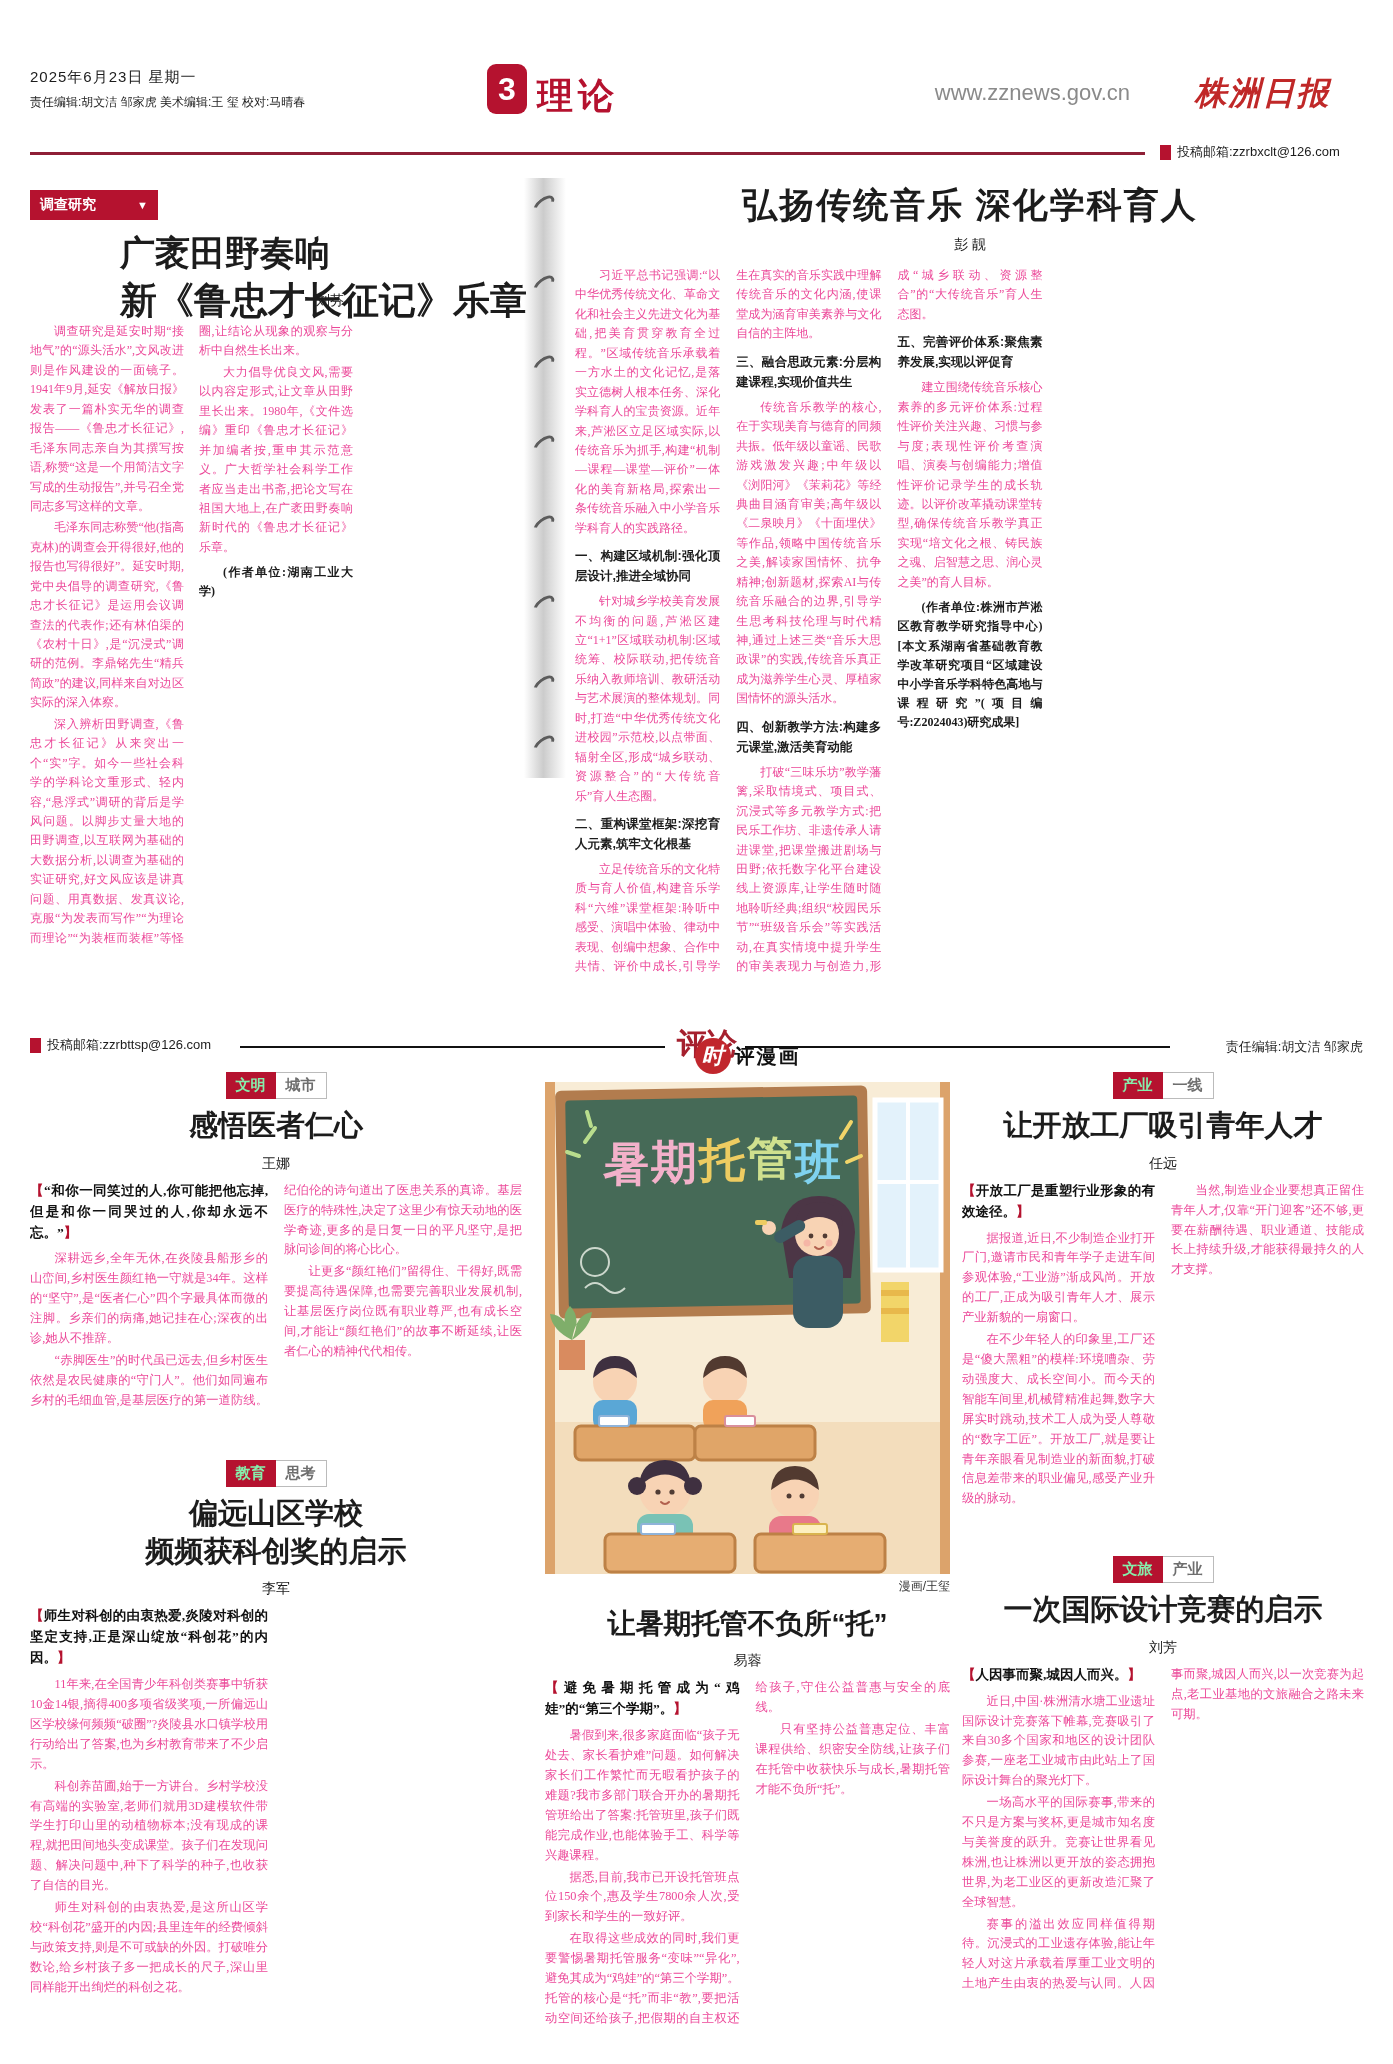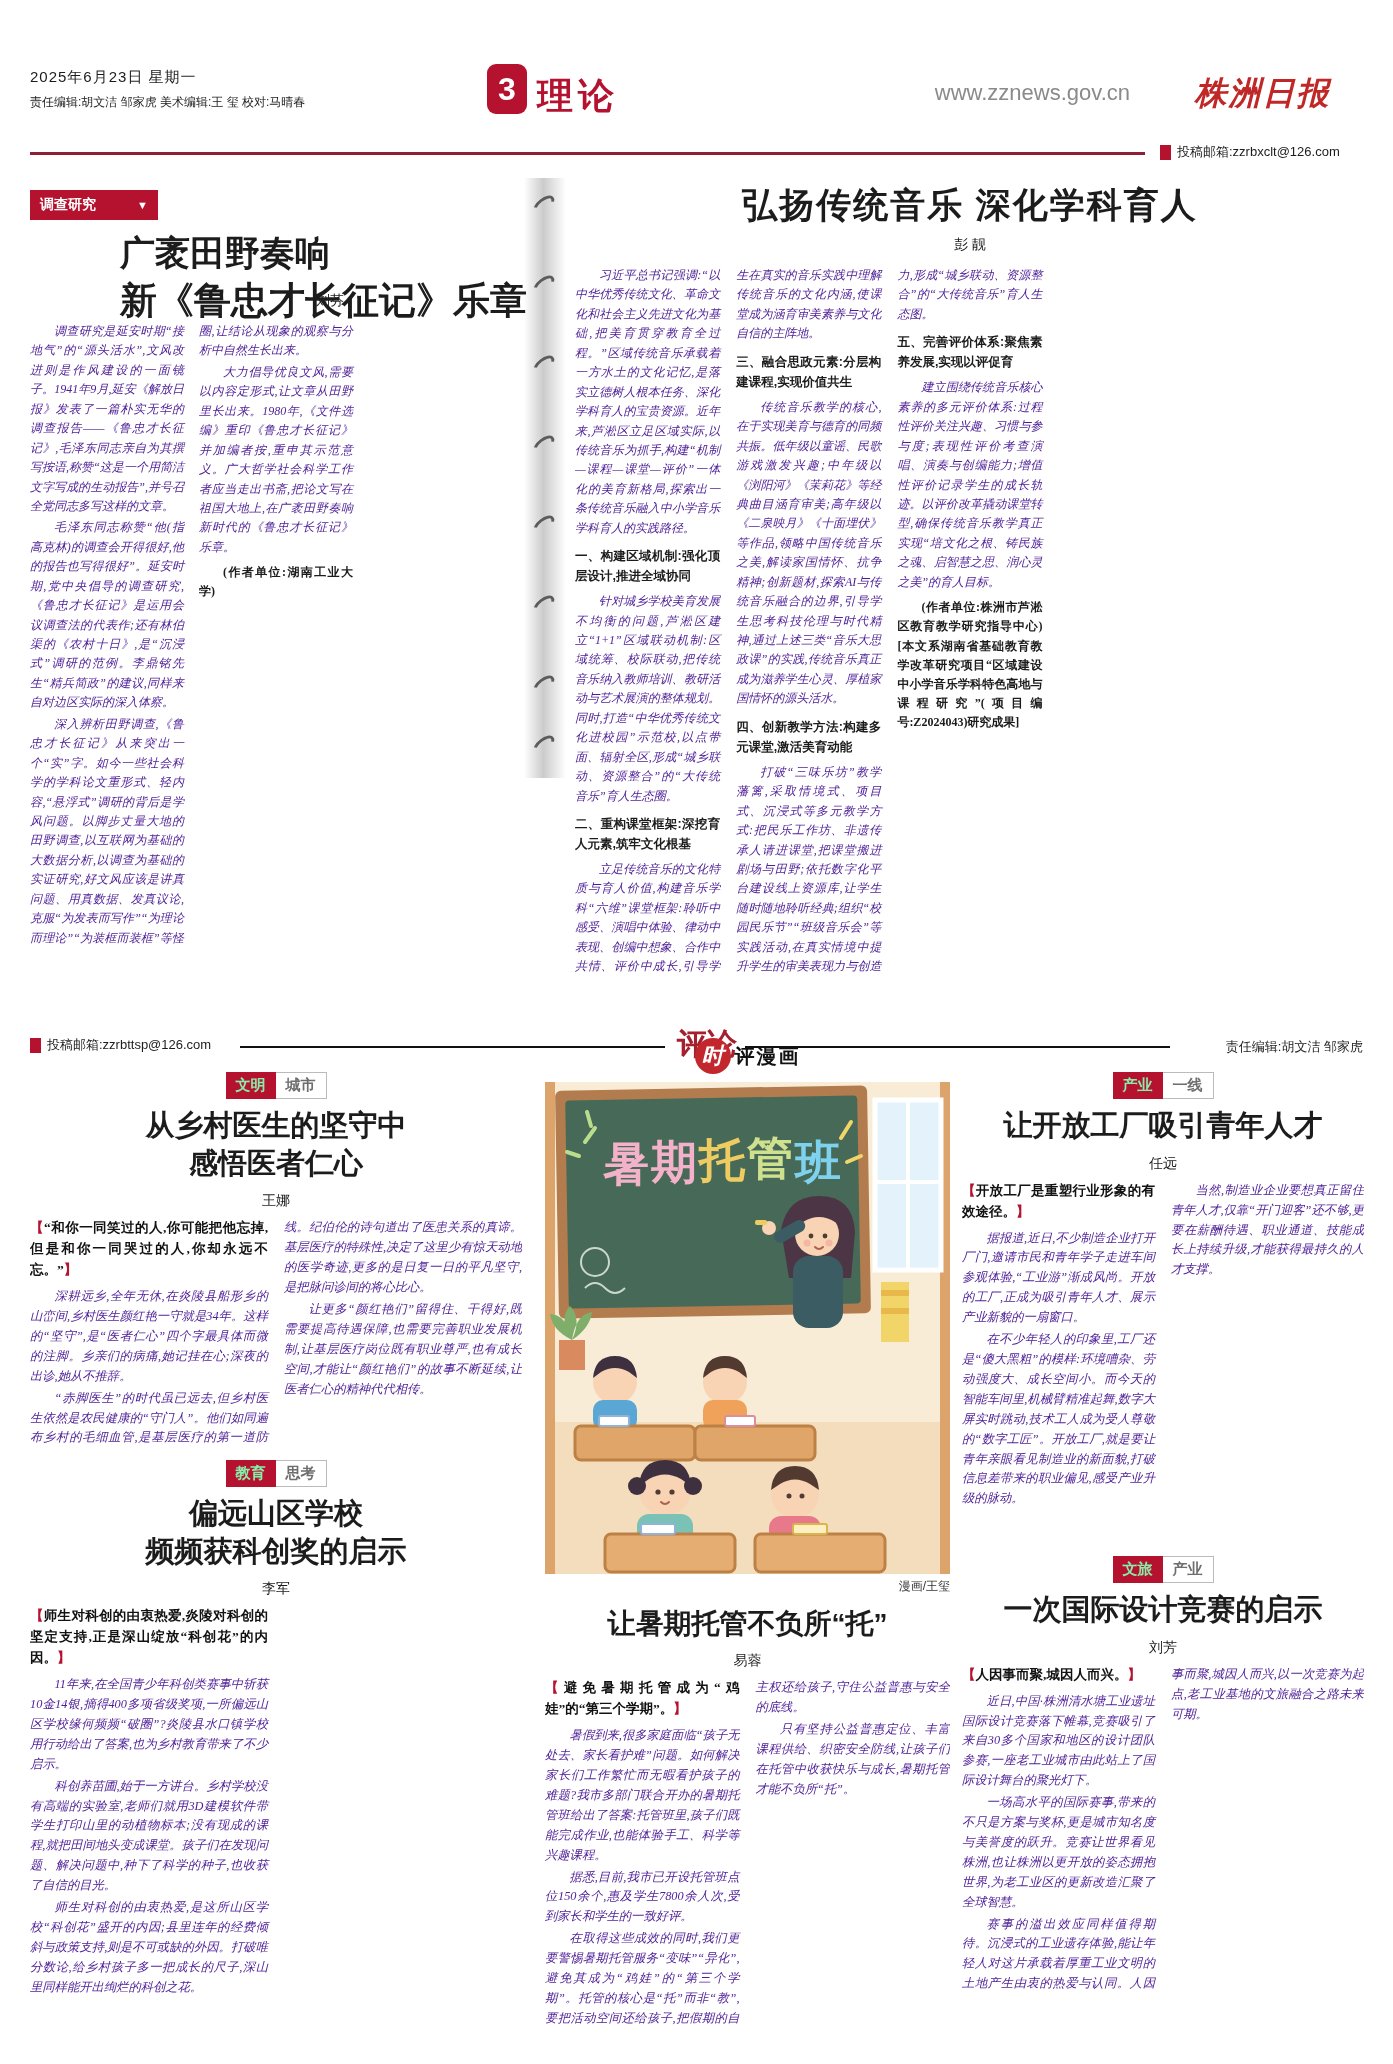--- a/index.html
+++ b/index.html
@@ -41,7 +41,7 @@
   .rart-author { position:absolute; left:575px; top:236px; width:790px; text-align:center; font-size:14px; }
   .rart-body { position:absolute; left:575px; top:266px; width:790px; height:714px;
     column-count:5; column-gap:16px; column-fill:auto; overflow:hidden; }
-  .body-p { font-size:12px; line-height:1.62; text-align:justify; text-indent:2em; color:#4c1d95; margin-bottom:2px;font-style:italic; }
+  .body-p { font-size:12px; line-height:1.62; text-align:justify; text-indent:2em; color:#ec4899; margin-bottom:2px; }
   .sub-head { font-size:12.5px; line-height:1.6; font-weight:bold; margin:8px 0 6px; text-align:justify; font-family:"Liberation Sans","DejaVu Sans",sans-serif; }
   .source-line { font-size:12px; line-height:1.6; text-align:justify; text-indent:2em; font-weight:bold; margin-top:6px; }
   

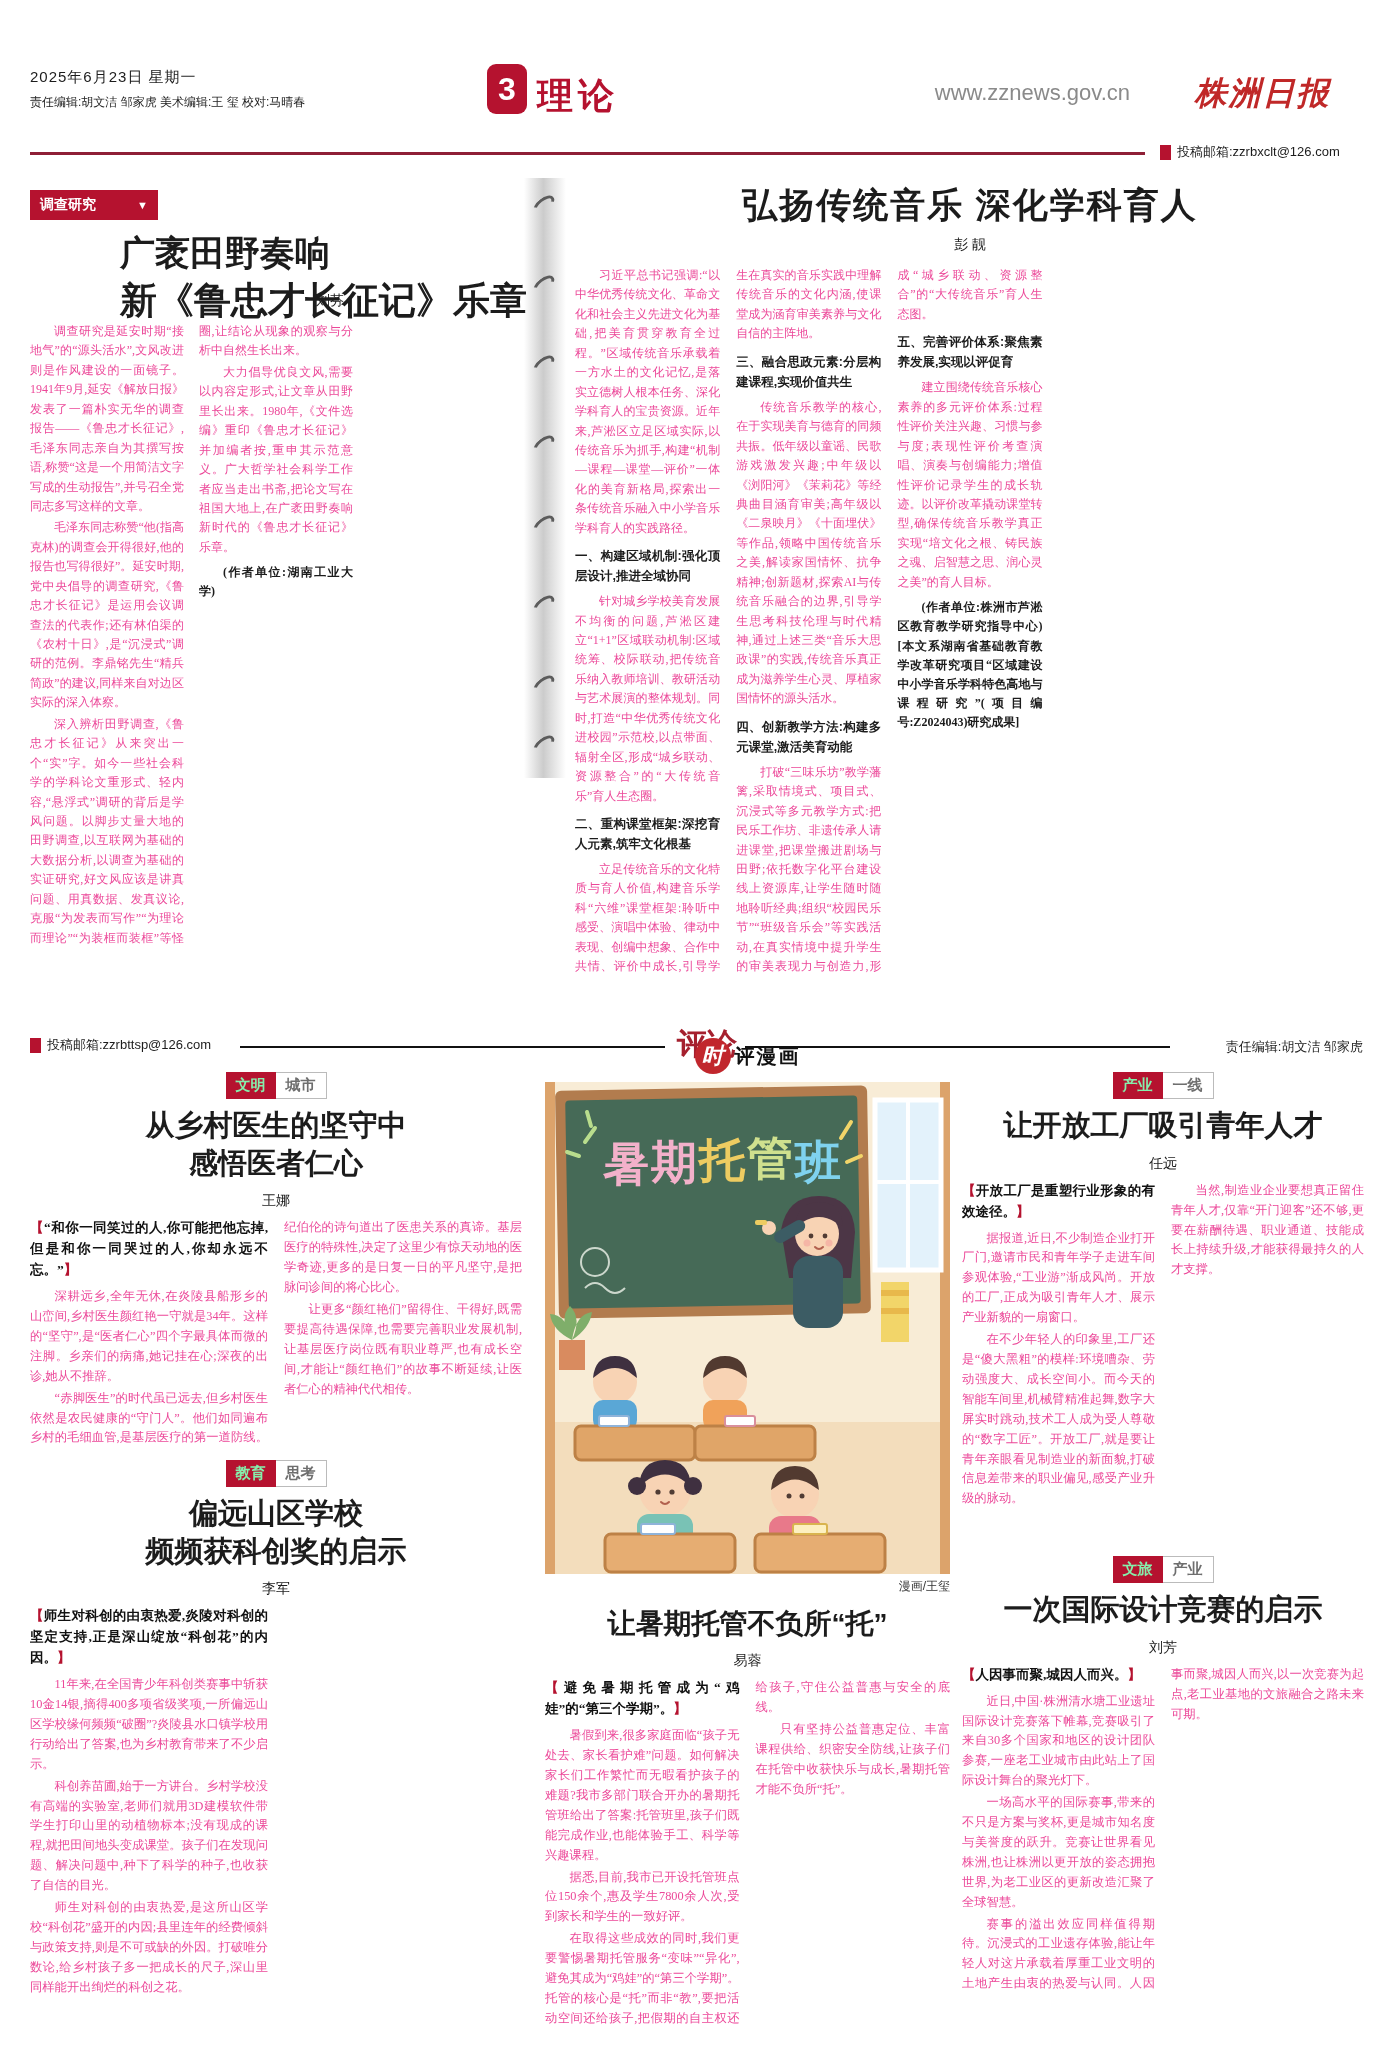--- a/index.html
+++ b/index.html
@@ -161,7 +161,6 @@
       <span class="t-gray">城市</span>
     </div>
     <div class="cmt-art-title">
-      <div>从乡村医生的坚守中</div>
       <div>感悟医者仁心</div>
     </div>
     <div class="cmt-art-author">王娜</div>

